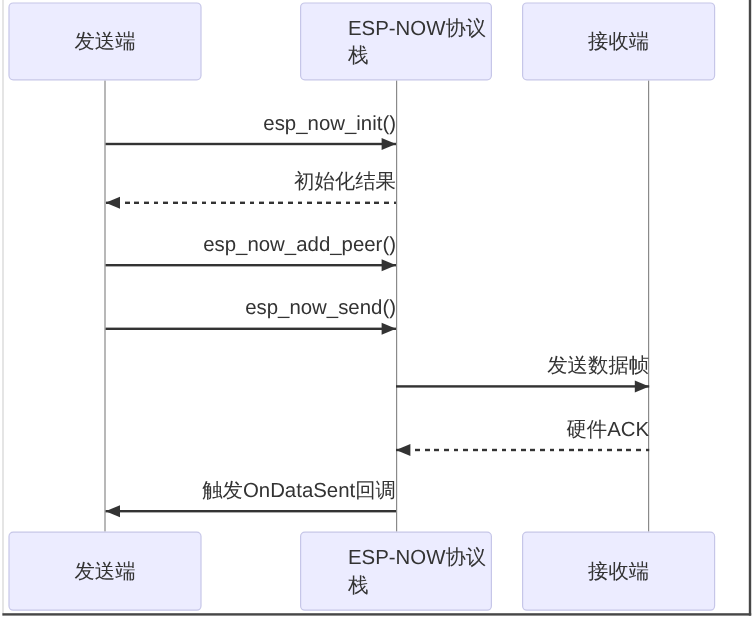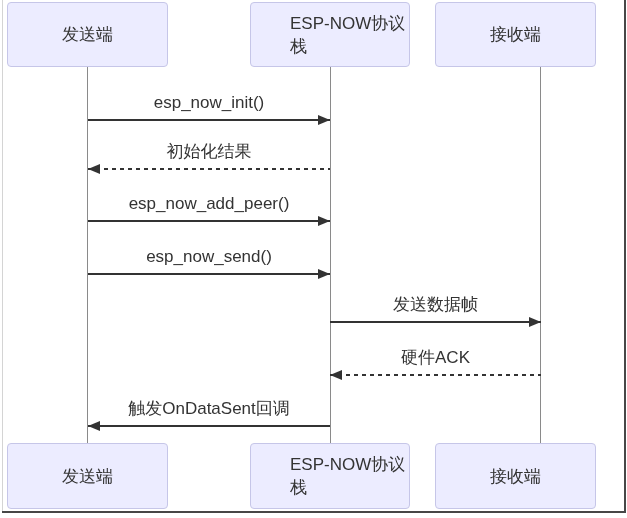--- a/index.html
+++ b/index.html
@@ -52,7 +52,7 @@
   .msg-label{
     position:absolute;
     left:0;right:0;
-    text-align:center;
+    text-align:right;
     color:#333333;
     font-size:17px;
     line-height:20px;

